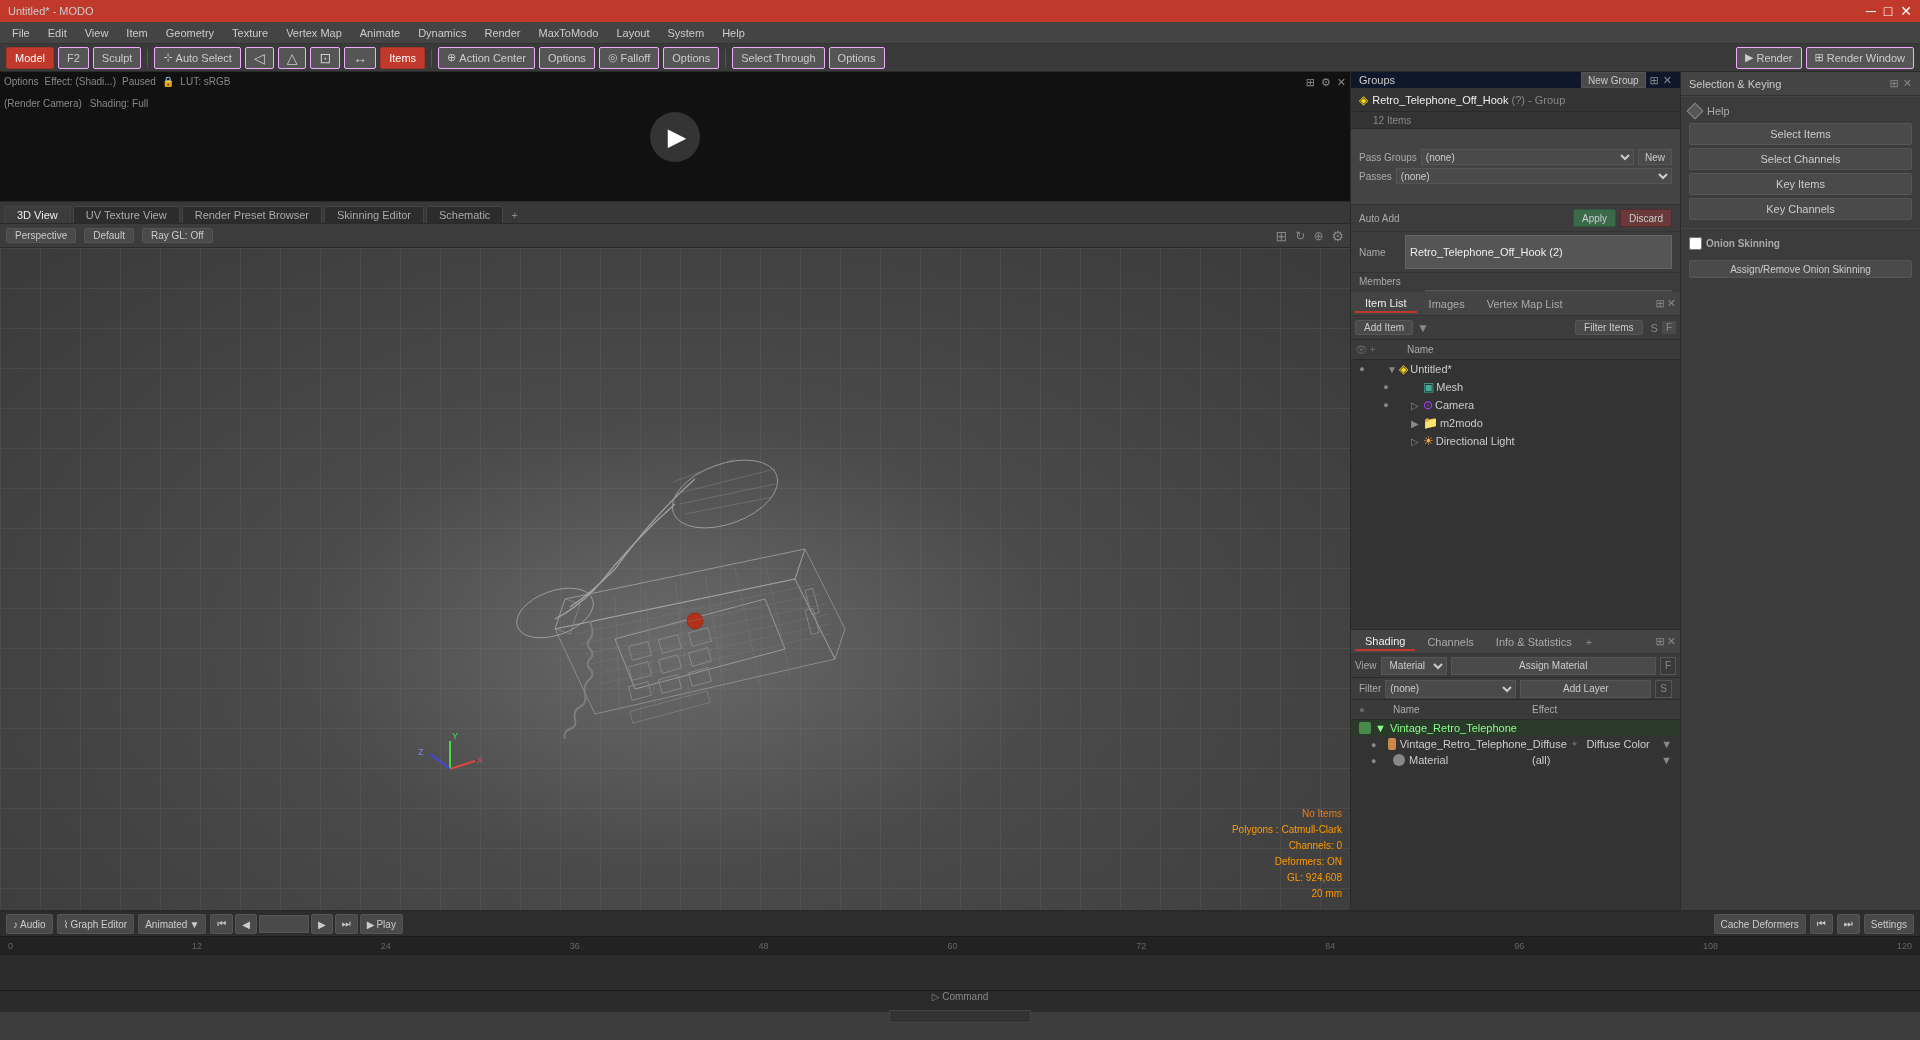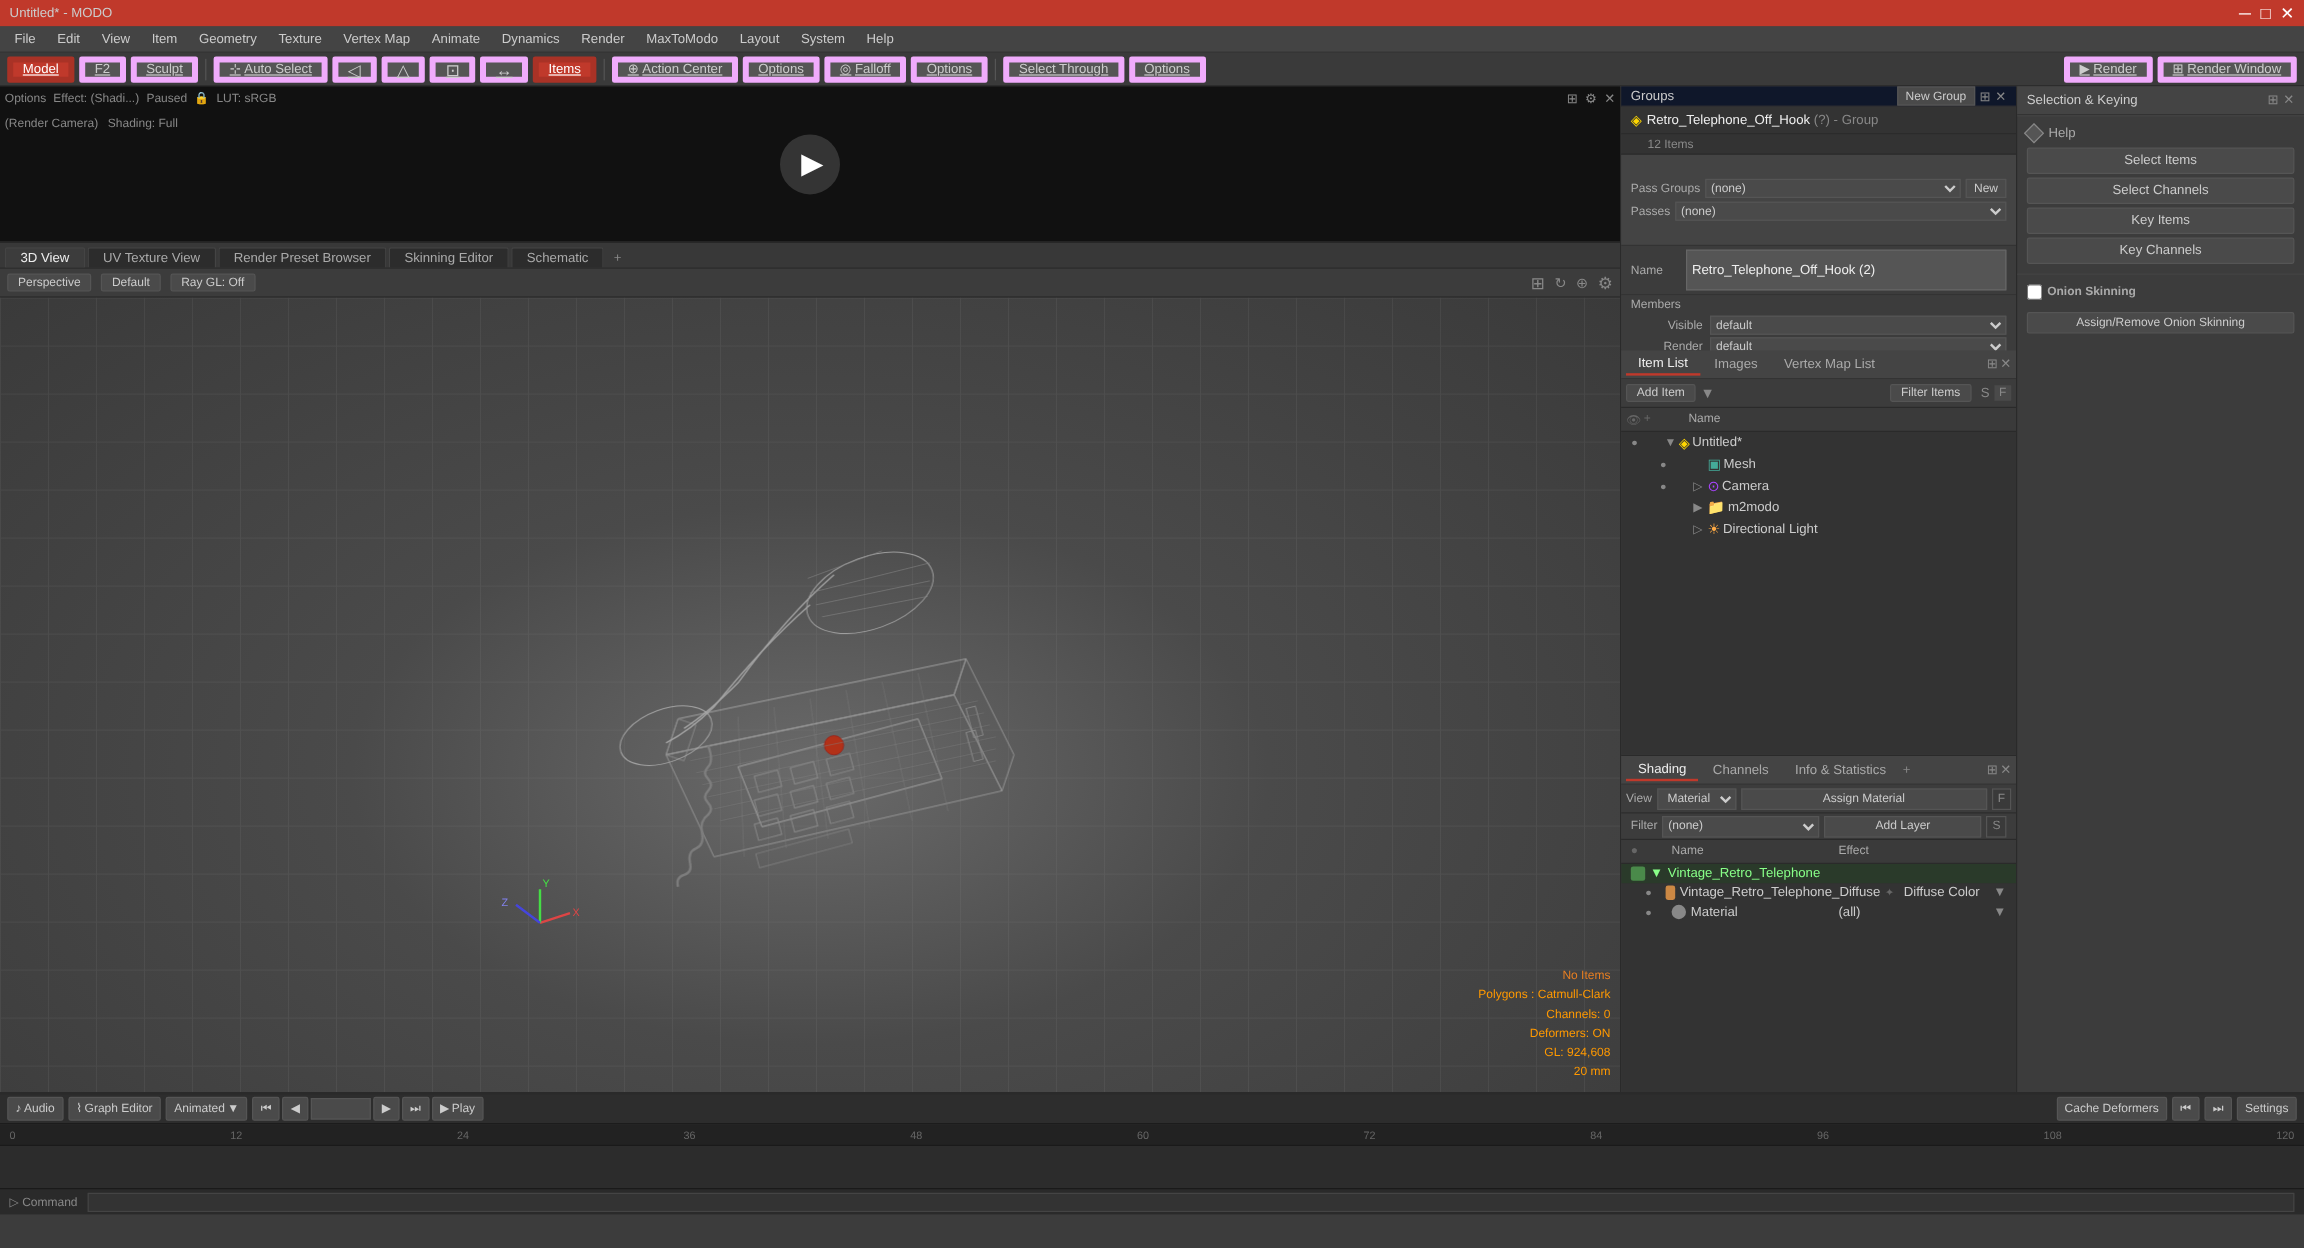--- a/index.html
+++ b/index.html
@@ -16,7 +16,7 @@
 
     
     #toolbar { height: 28px; background: #3a3a3a; display: flex; align-items: center; padding: 0 6px; gap: 4px; border-bottom: 1px solid #2a2a2a; }
-    .toolbar-btn { height: 22px; padding: 0 8px; background: #555; border: 5px solid #f0abfc; color: #ccc; font-size: 11px; cursor: pointer; display: flex; align-items: center; gap: 3px; border-radius: 2px; text-decoration: underline; }
+    .toolbar-btn { height: 22px; padding: 0 8px; background: #555; border: 1px solid #f0abfc; color: #ccc; font-size: 11px; cursor: pointer; display: flex; align-items: center; gap: 3px; border-radius: 2px; }
     .toolbar-btn.active { background: #c0392b; color: white; border-color: #a93226; }
     .toolbar-sep { width: 1px; height: 18px; background: #555; margin: 0 2px; }
 

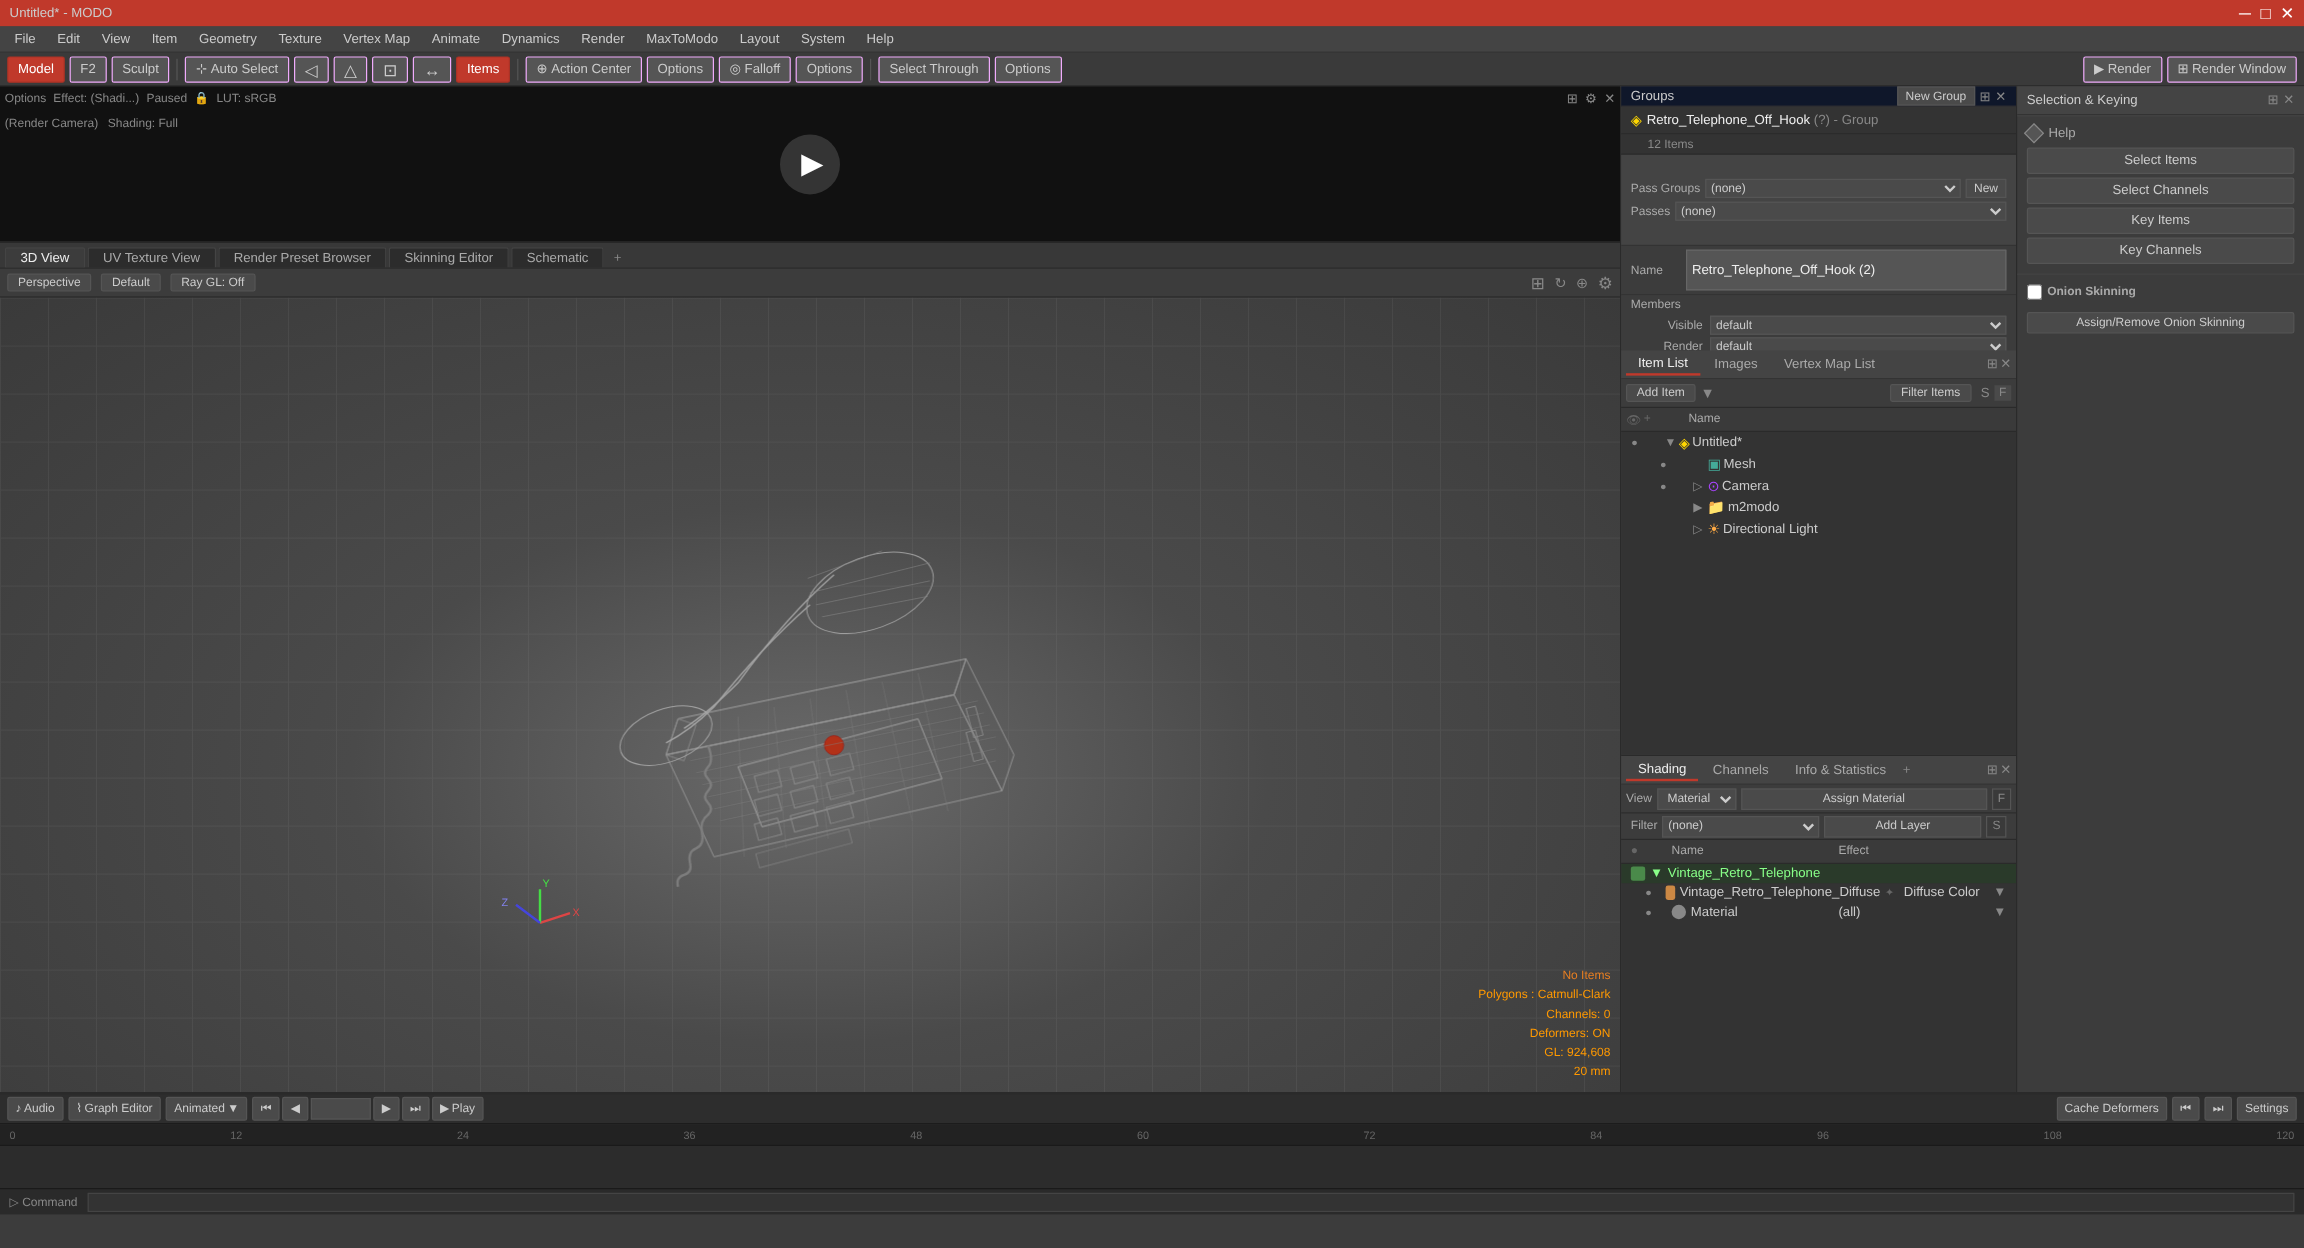--- a/index.html
+++ b/index.html
@@ -362,6 +362,12 @@
           </div>
         </div>
 
+        <div style="display:flex;align-items:center;gap:4px;padding:4px 8px;background:#3c3c3c;border-bottom:1px solid #333;">
+          <span style="font-size:10px;color:#aaa;">Auto Add</span>
+          <div style="flex:1"></div>
+          <button style="height:18px;padding:0 8px;background:#3a6a4a;border:1px solid #2a5a3a;color:#ccc;font-size:10px;cursor:pointer;border-radius:2px;">Apply</button>
+          <button style="height:18px;padding:0 8px;background:#6a3a3a;border:1px solid #5a2a2a;color:#ccc;font-size:10px;cursor:pointer;border-radius:2px;">Discard</button>
+        </div>
 
         <div style="display:flex;align-items:center;gap:6px;padding:3px 8px;border-bottom:1px solid #333;background:#3c3c3c;">
           <span style="font-size:10px;color:#aaa;width:40px;">Name</span>

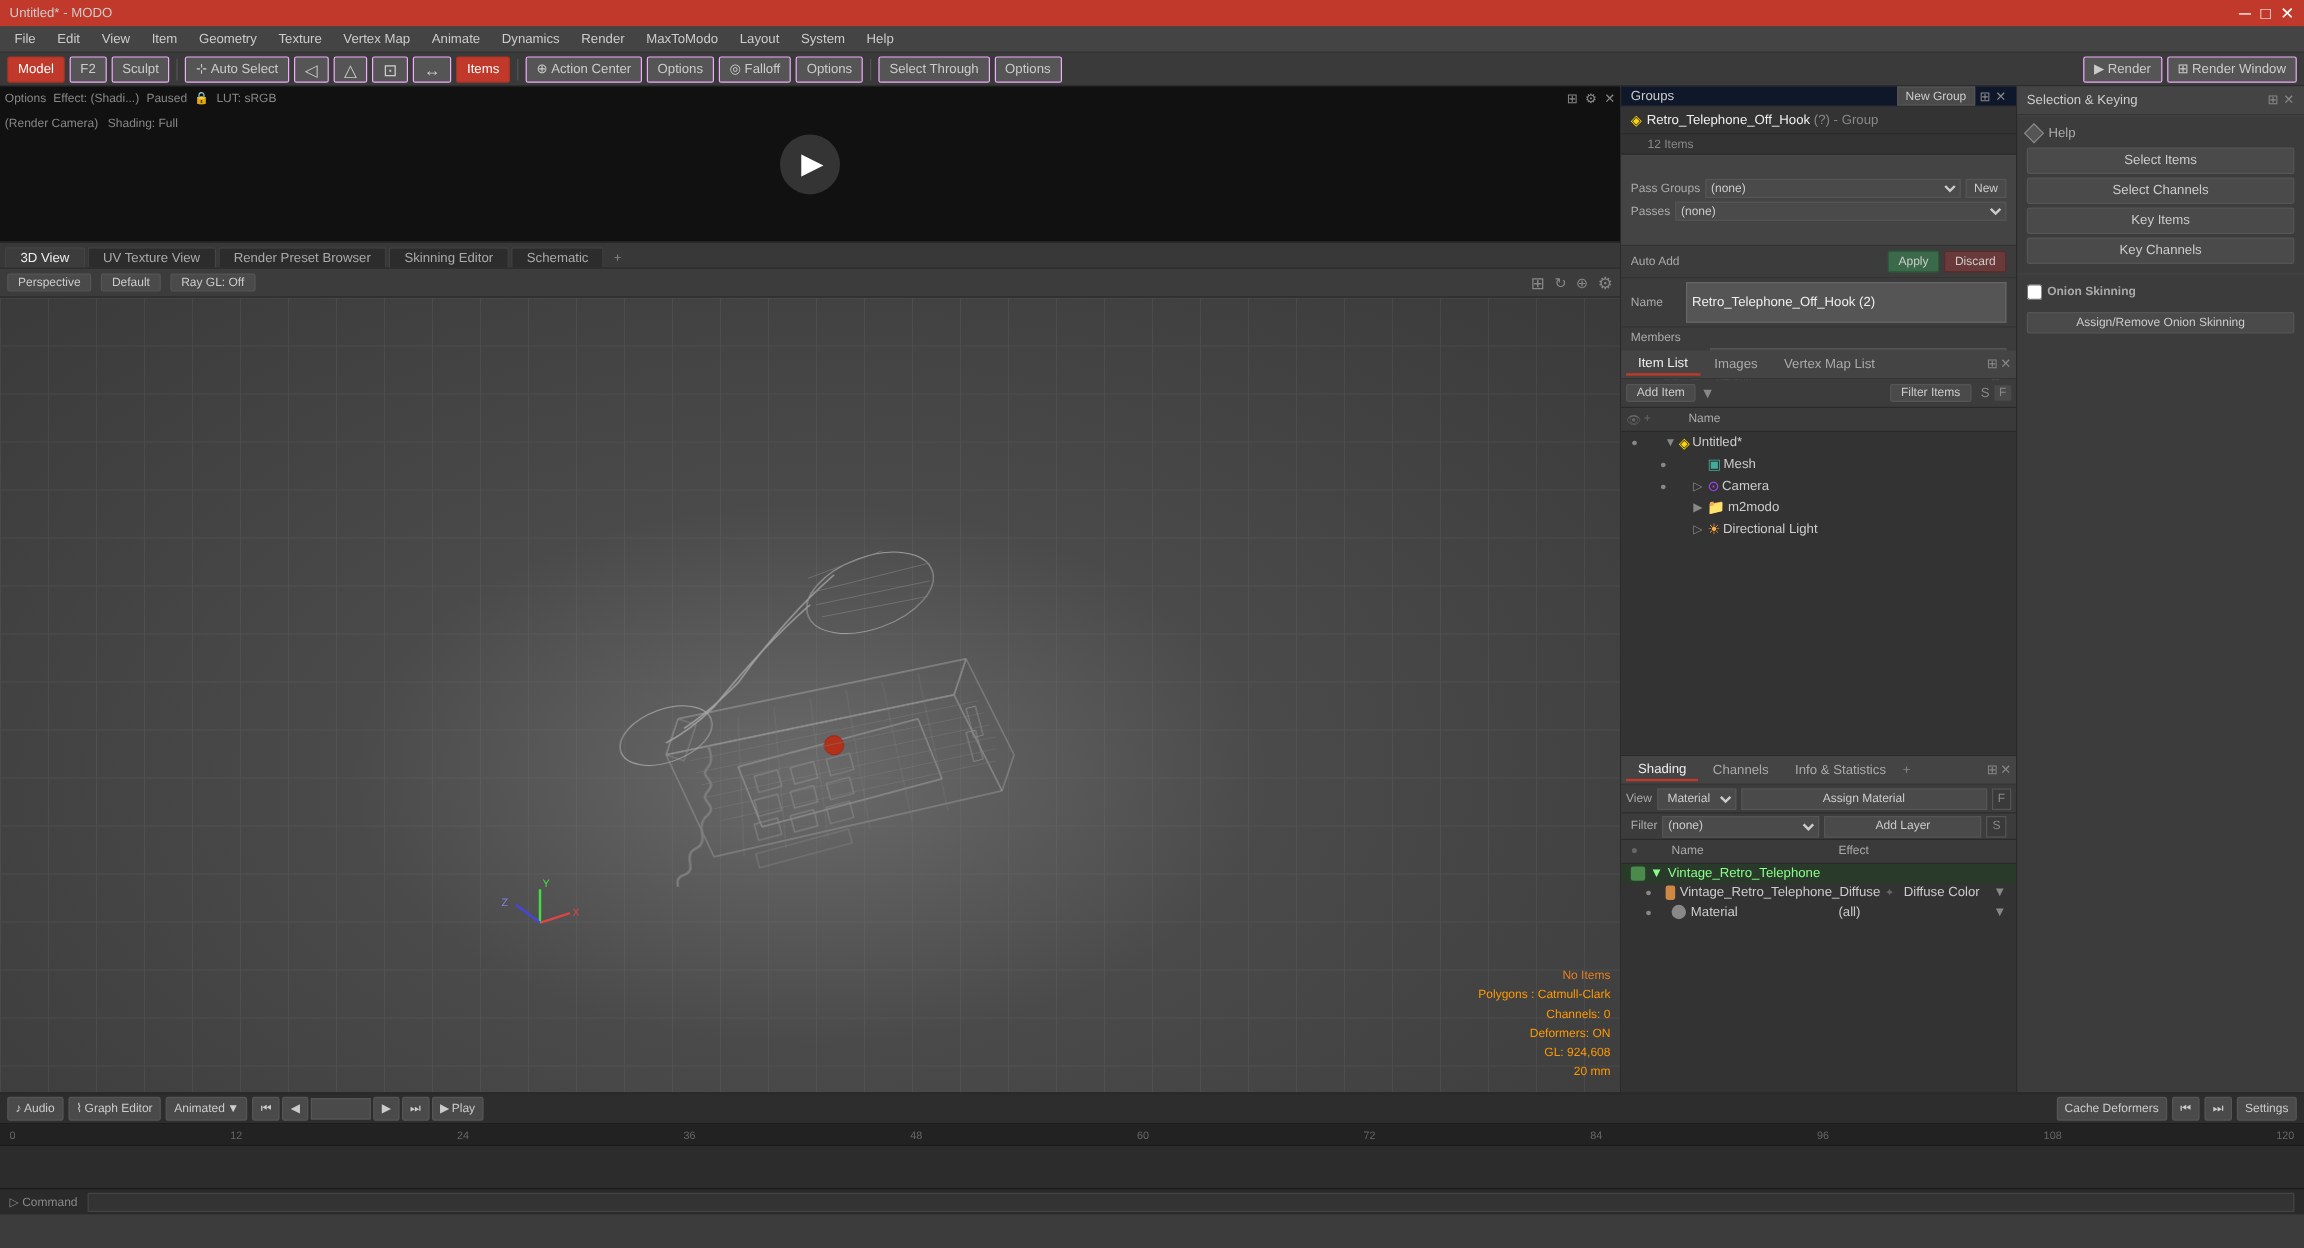--- a/index.html
+++ b/index.html
@@ -624,7 +624,7 @@
   </div>
 </div>
 
-<div id="statusbar" style="height:22px;">
+<div id="statusbar" style="height:22px;flex-direction:column;">
   <span style="color:#888;font-size:10px;">▷ Command</span>
   <input type="text" style="flex: 1 1 0%; height: 16px; background: rgb(51, 51, 51); border: 1px solid rgb(68, 68, 68); color: rgb(204, 204, 204); font-size: 10px; padding: 0px 4px;" placeholder="">
 </div>

